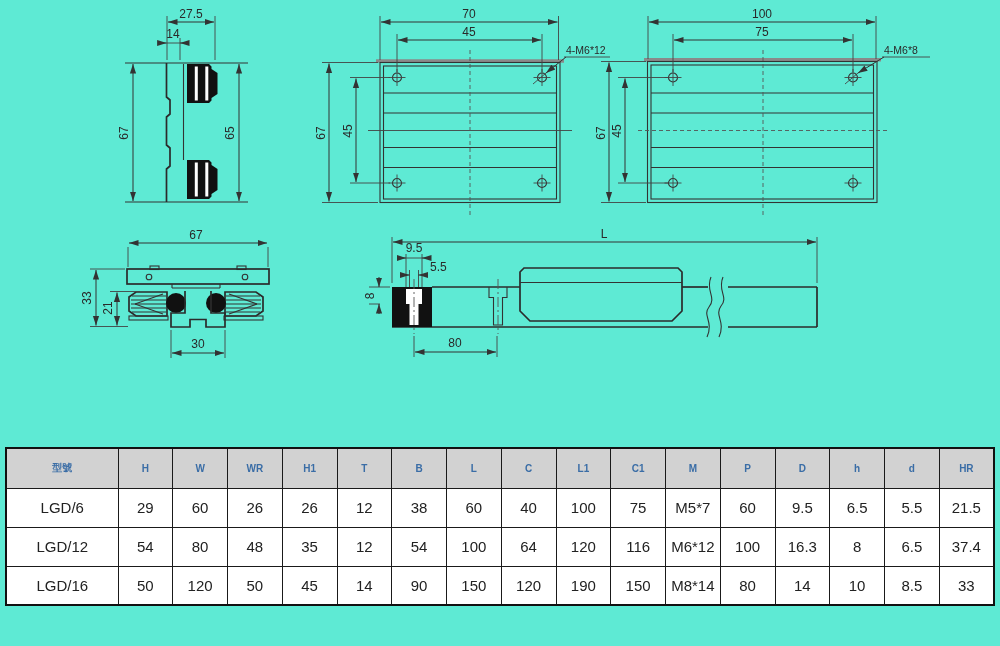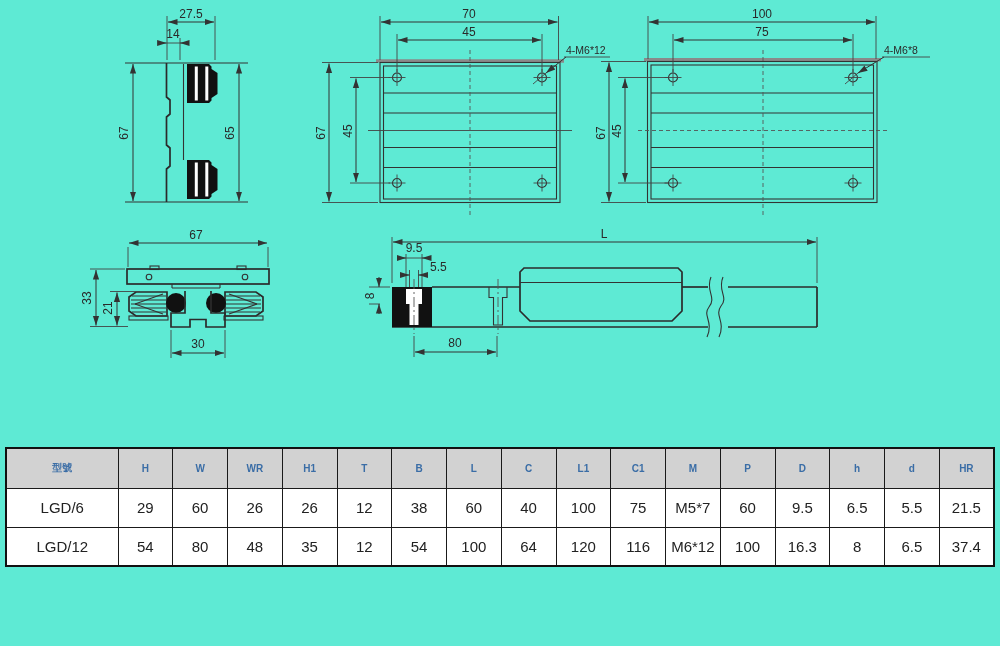--- a/index.html
+++ b/index.html
@@ -314,6 +314,25 @@
           <td>6.5</td>
           <td>37.4</td>
     </tr>
+    <tr>
+      <td>LGD/16</td>
+          <td>50</td>
+          <td>120</td>
+          <td>50</td>
+          <td>45</td>
+          <td>14</td>
+          <td>90</td>
+          <td>150</td>
+          <td>120</td>
+          <td>190</td>
+          <td>150</td>
+          <td>M8*14</td>
+          <td>80</td>
+          <td>14</td>
+          <td>10</td>
+          <td>8.5</td>
+          <td>33</td>
+    </tr>
   </tbody>
 </table>
 

